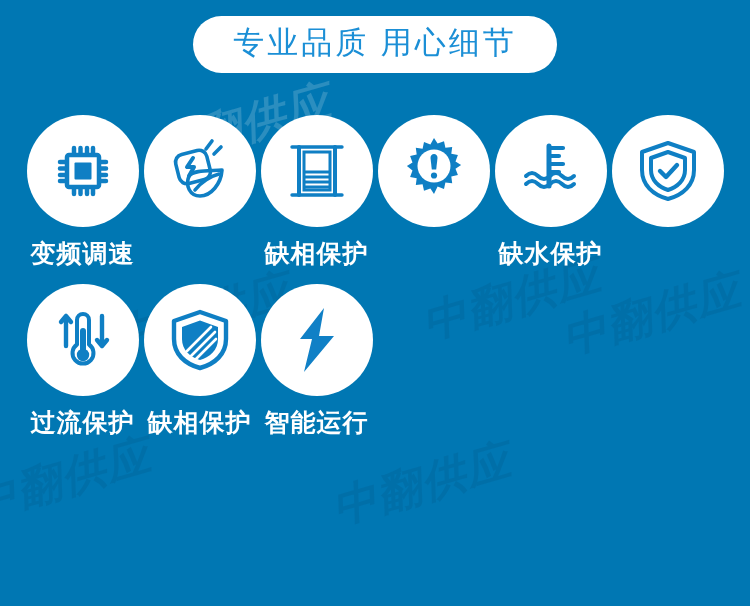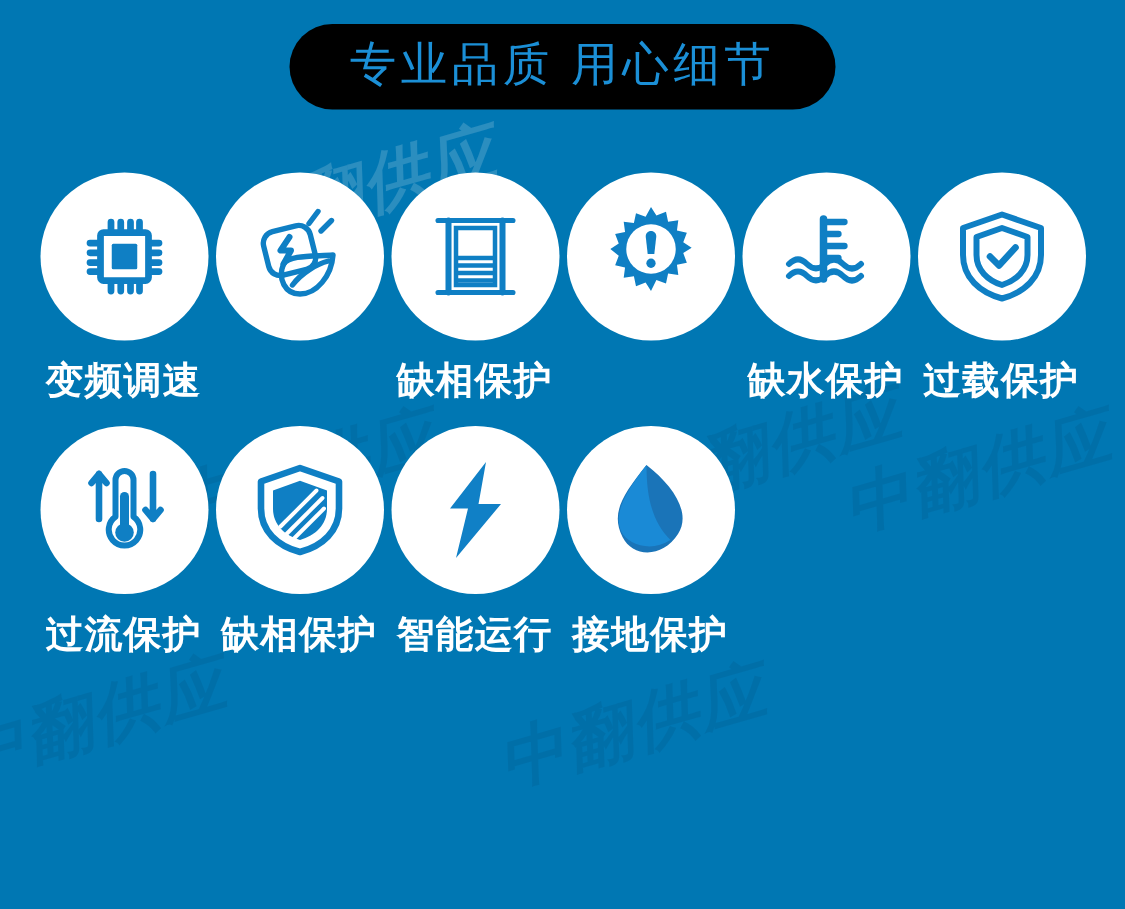--- a/index.html
+++ b/index.html
@@ -48,7 +48,7 @@
   .pill{
     display:inline-block;
     margin-top:16px;
-    background:#000000;
+    background:#ffffff;
     color:#1b8fd6;
     border-radius:30px;
     padding:8px 40px 10px 40px;

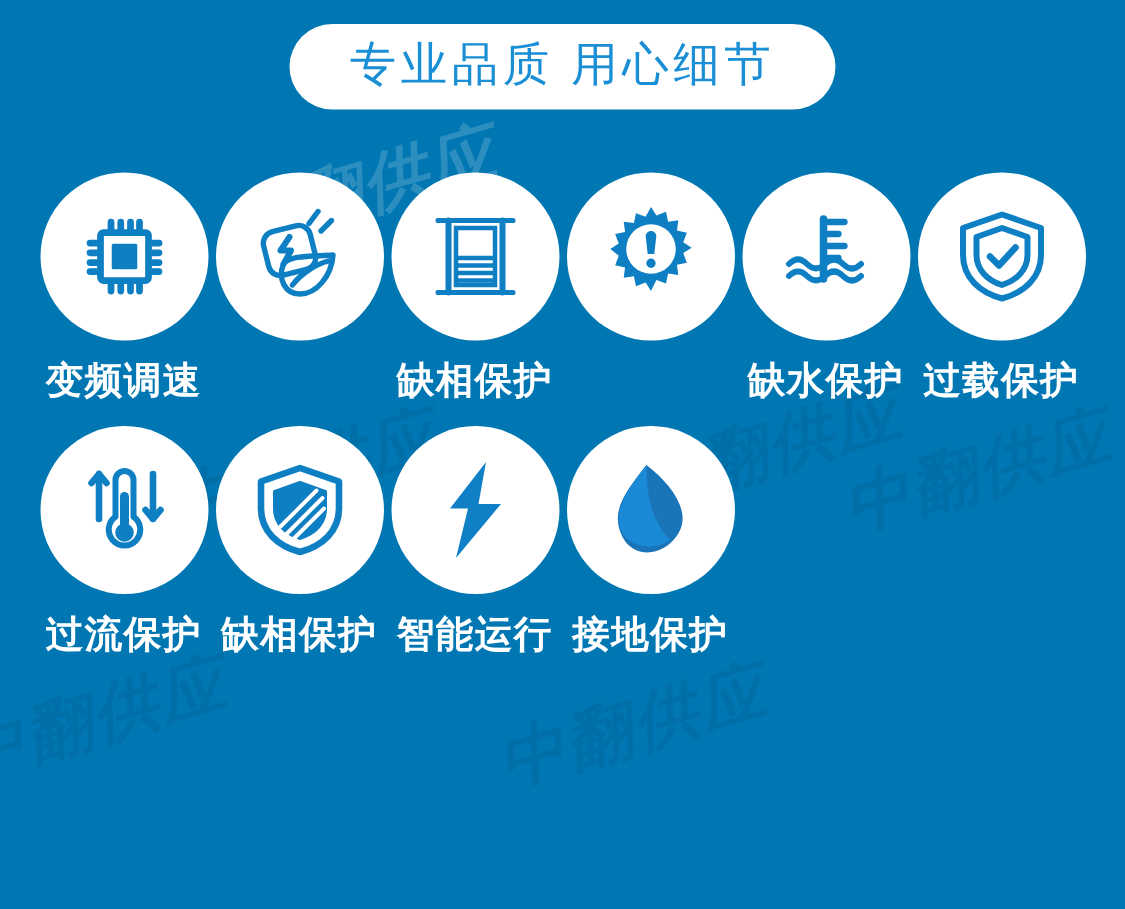--- a/index.html
+++ b/index.html
@@ -177,7 +177,6 @@
           <path d="M26 34l6 6 11-12" stroke-width="4.4"></path>
         </svg>
       </div>
-      <div class="cap">过载保护</div>
     </div>
 
     <div class="cell">

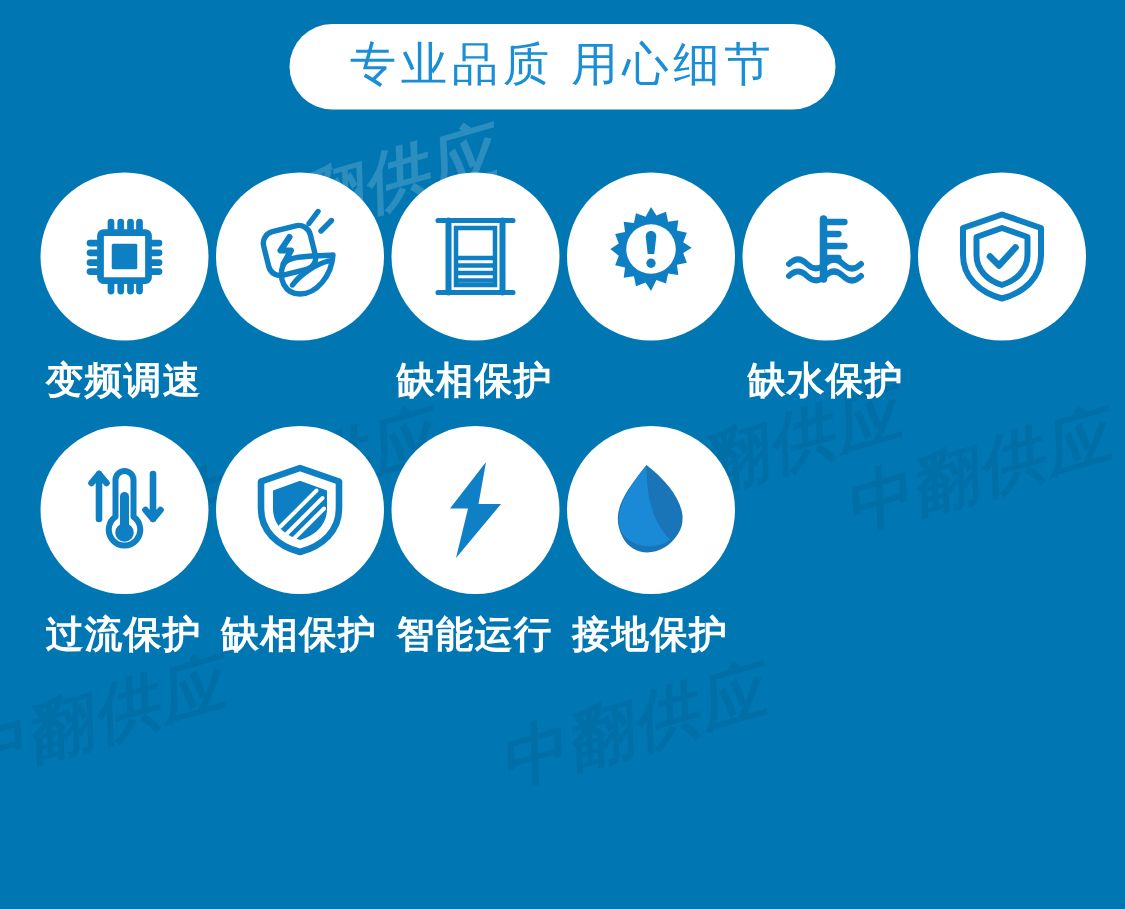--- a/index.html
+++ b/index.html
@@ -216,15 +216,6 @@
       <div class="cap">智能运行</div>
     </div>
 
-    <div class="cell">
-      <div class="disc">
-        <svg width="66" height="68" viewBox="0 0 66 68">
-          <path d="M30 4 C14 24 6 36 14 52 c7 14 27 14 37-2 C60 36 48 18 30 4z" fill="#1a74b8"></path>
-          <path d="M30 4 C30 26 34 42 46 54 c-12 8-28 4-33-6 C8 36 16 22 30 4z" fill="#1a8ad6"></path>
-        </svg>
-      </div>
-      <div class="cap">接地保护</div>
-    </div>
 
   </div>
 </div>

